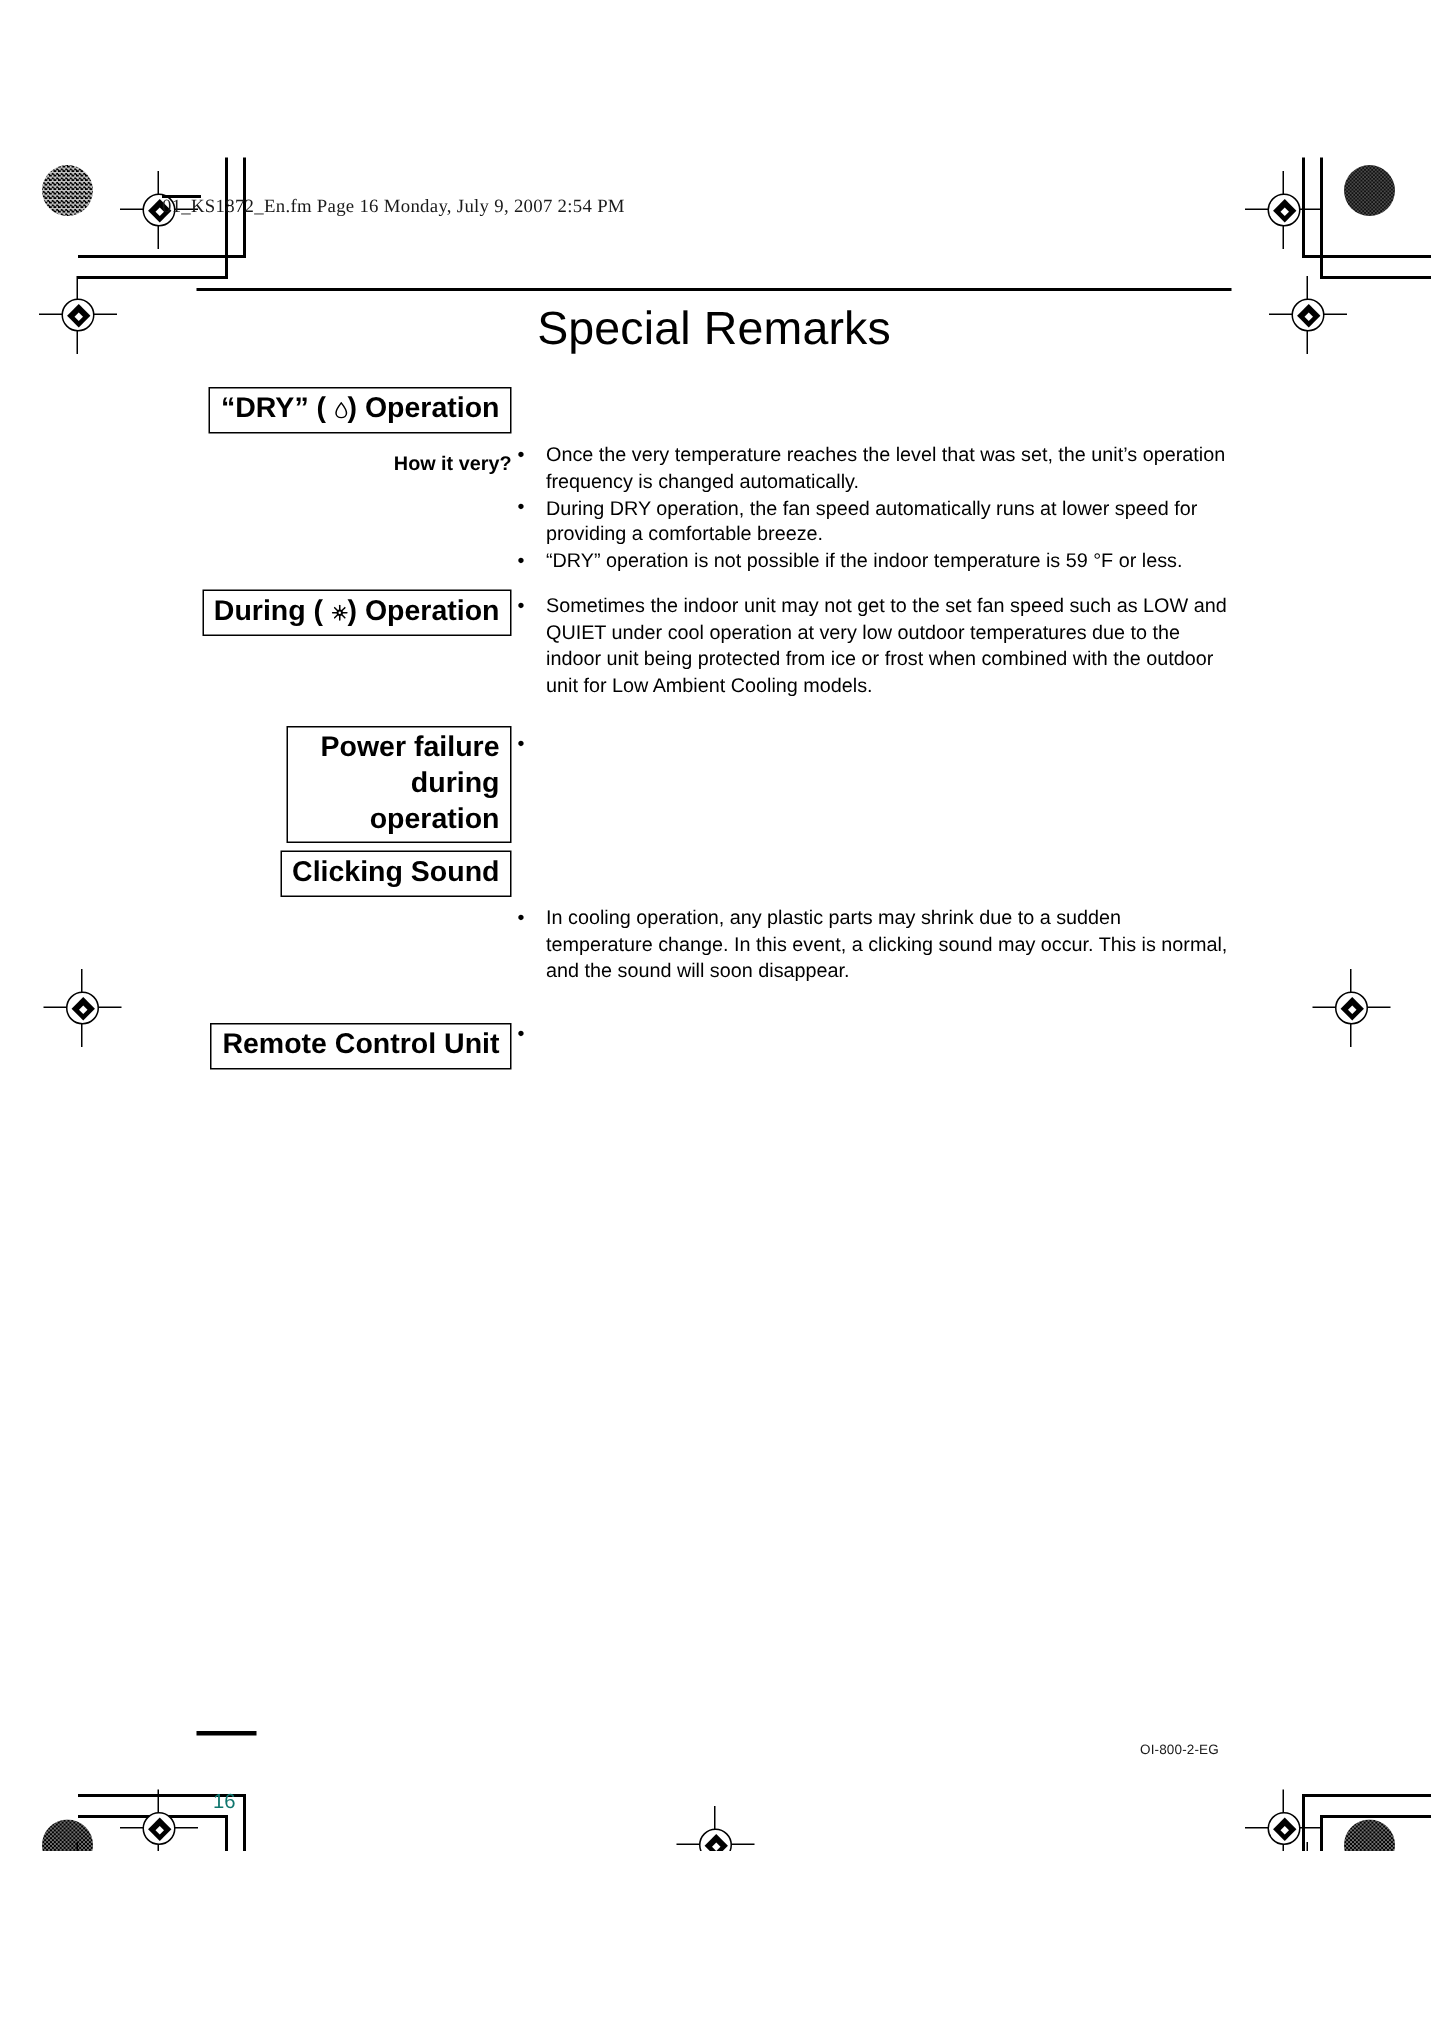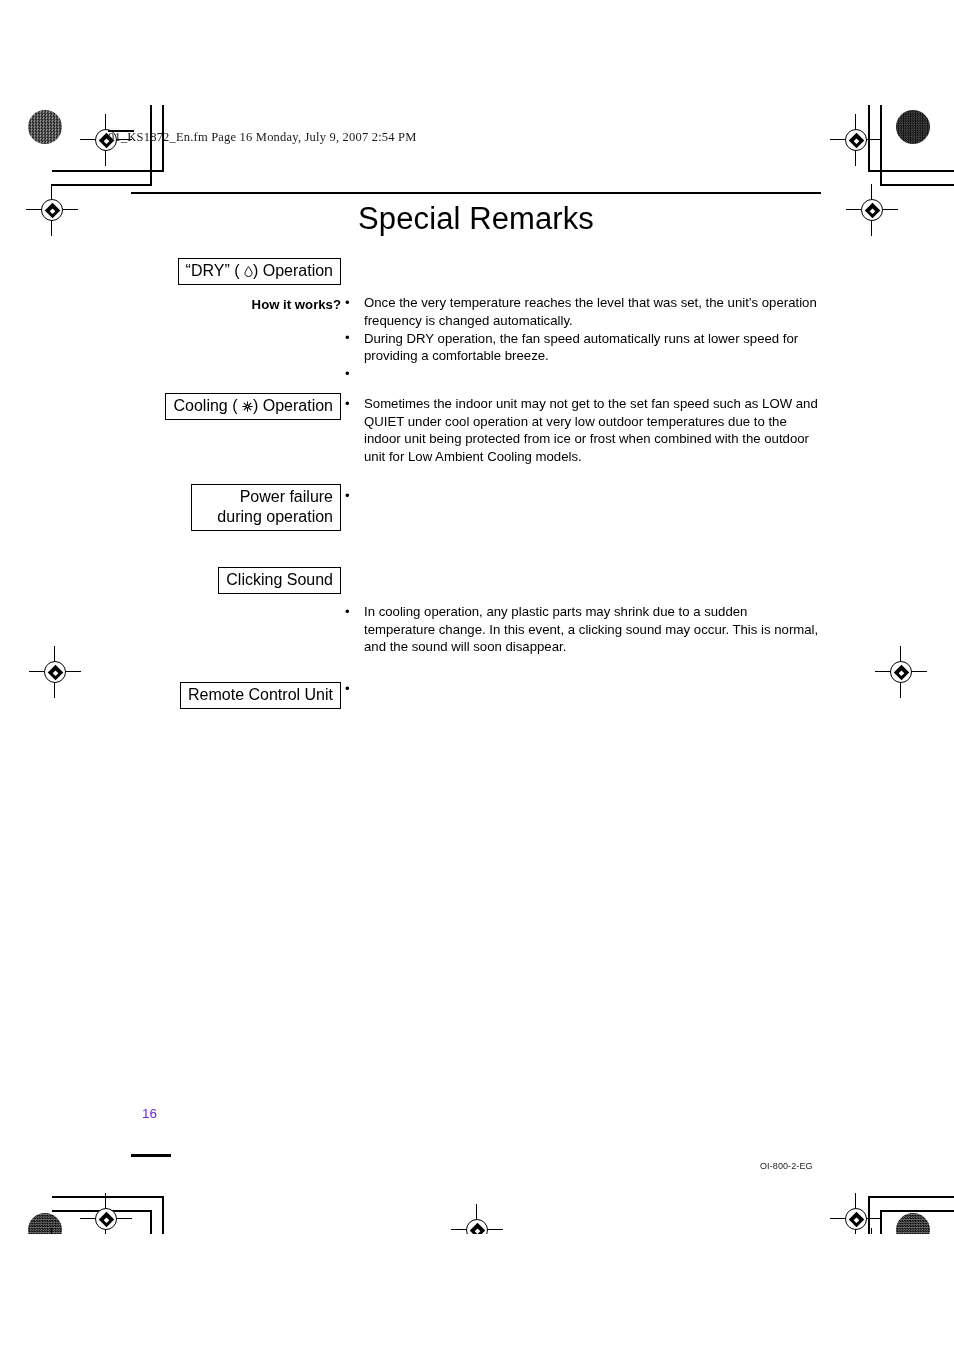--- a/index.html
+++ b/index.html
@@ -142,8 +142,8 @@
     display: inline-block;
     border: 1.5px solid #000;
     padding: 2px 7px 3px 7px;
-    font-size: 16px;
-    font-weight: normal;
+    font-size: 19px;
+    font-weight: bold;
     color: #000;
     line-height: 1.25;
     white-space: nowrap;

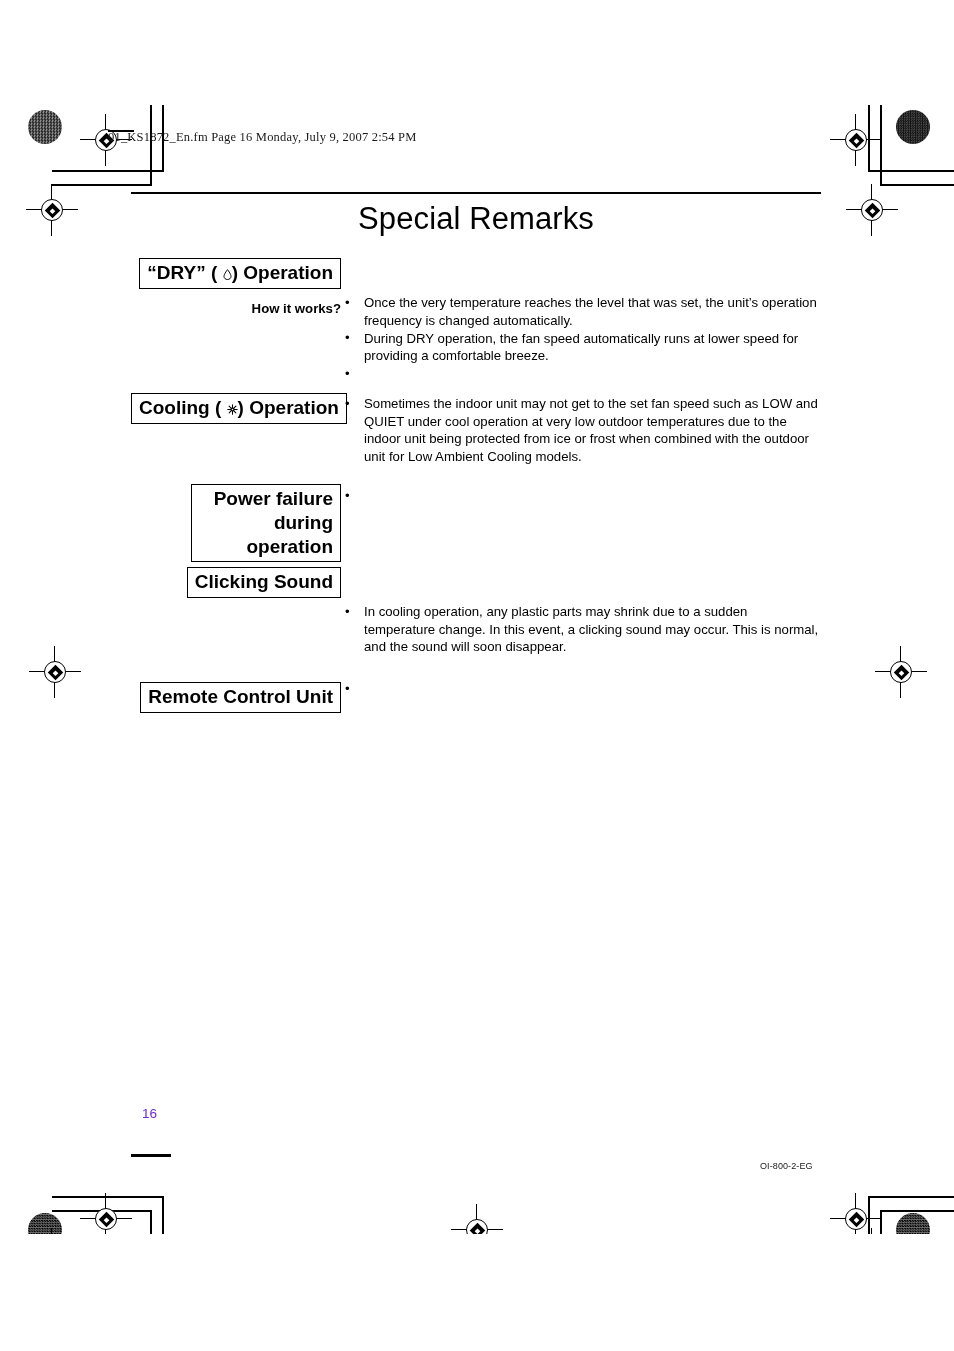--- a/index.html
+++ b/index.html
@@ -336,7 +336,7 @@
           </svg>
         </span><span>) Operation</span>
       </span>
-      <div class="sub-label" style="margin-top:11px;">How it works?</div>
+      <div class="sub-label" style="margin-top:11px;">How it very?</div>
     </div>
     <div class="bullets" style="top:36px;">
       <div class="bullet">

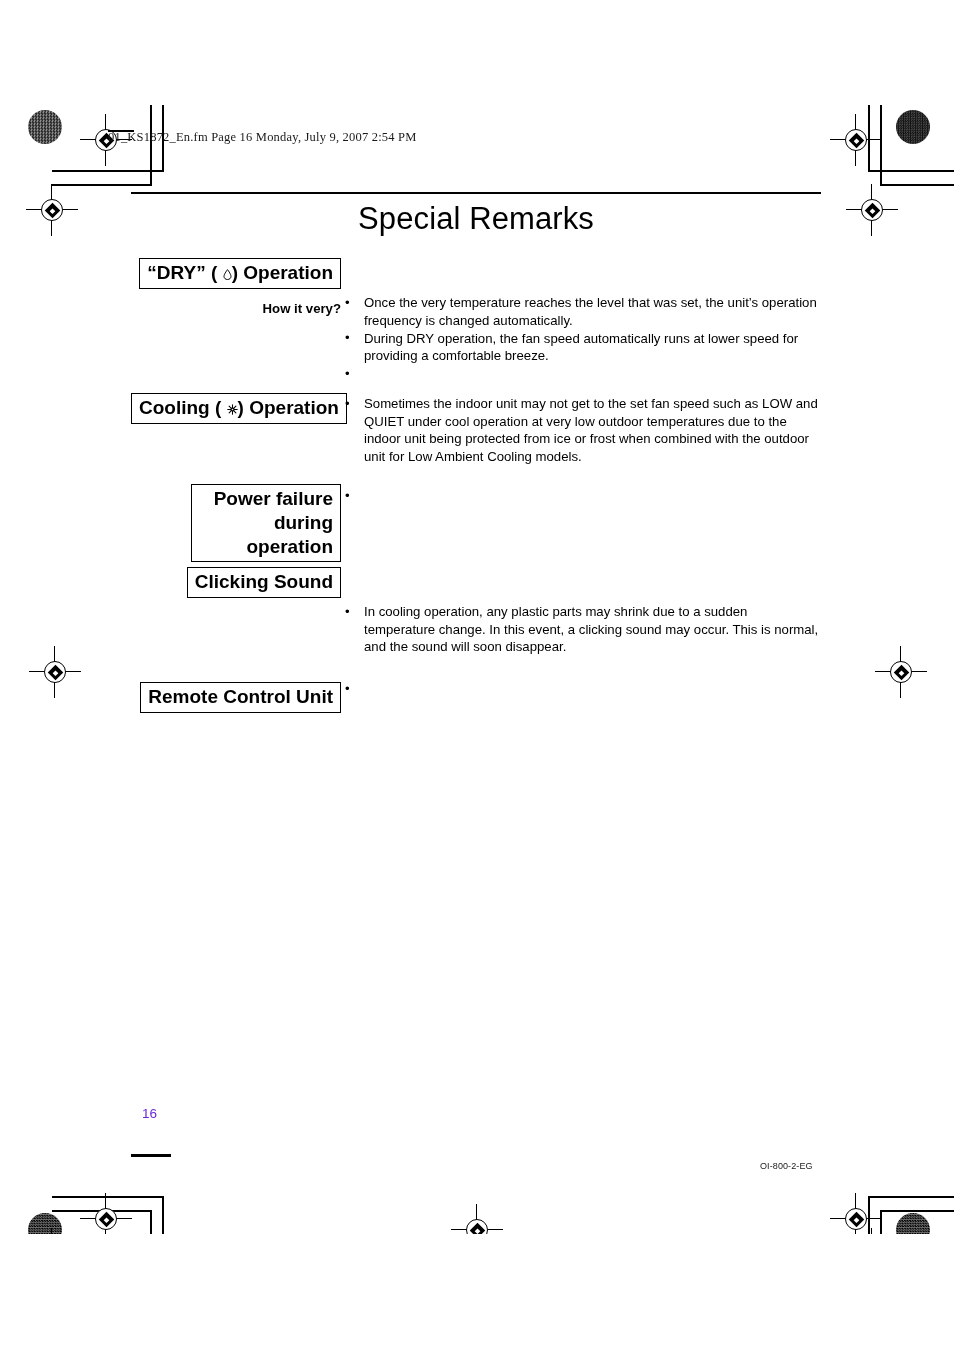--- a/index.html
+++ b/index.html
@@ -349,6 +349,7 @@
       </div>
       <div class="bullet">
         <span class="dot">•</span>
+        <span>“DRY” operation is not possible if the indoor temperature is 59 °F or less.</span>
       </div>
     </div>
   </div>

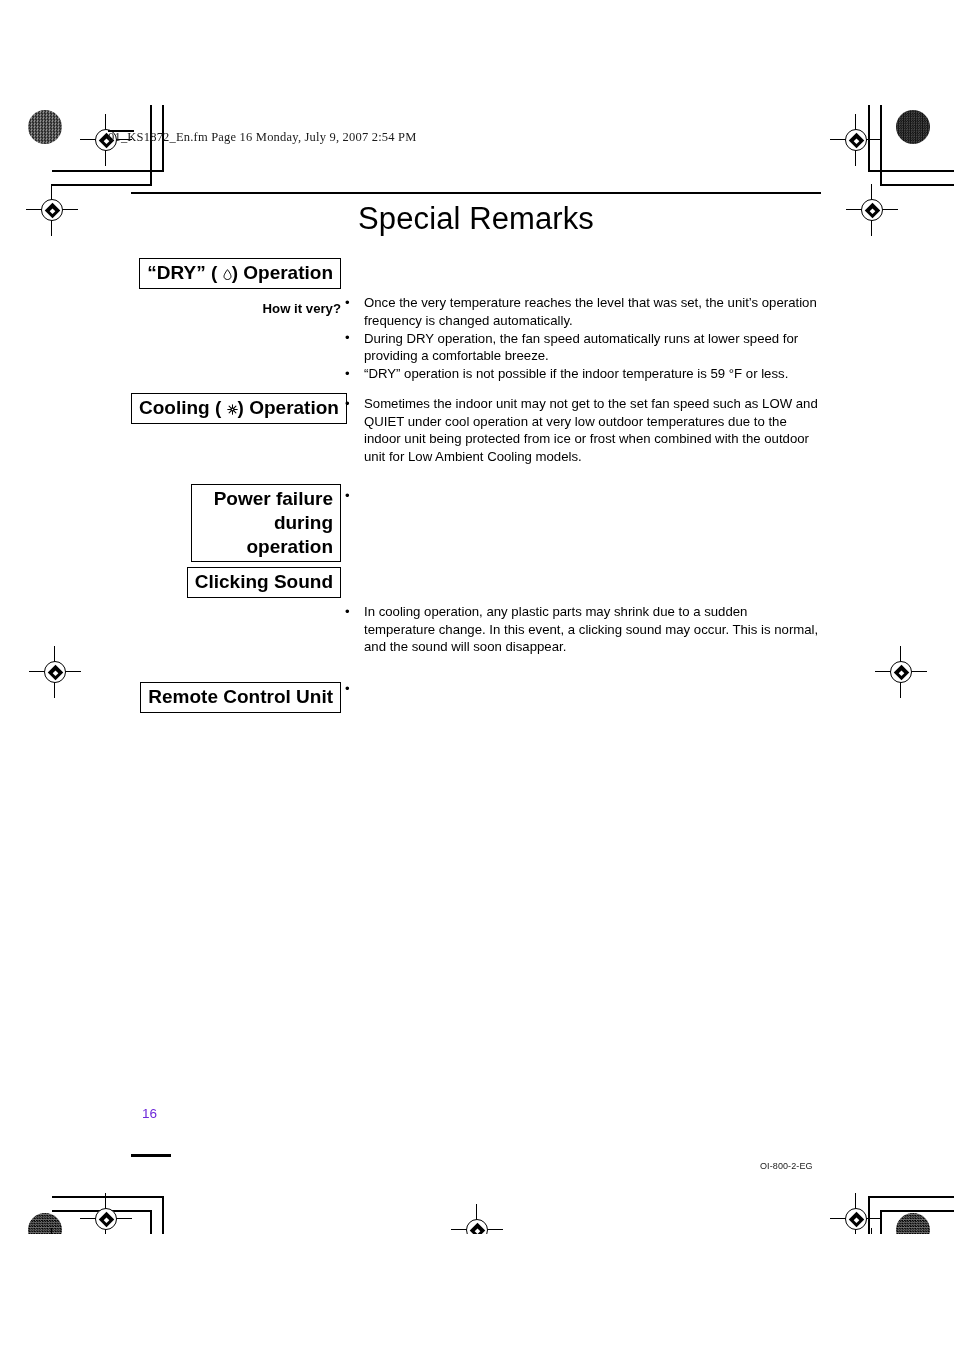--- a/index.html
+++ b/index.html
@@ -357,7 +357,7 @@
   <div class="section" style="top:393px;">
     <div class="label-col">
       <span class="box-label">
-        <span>Cooling (</span>
+        <span>During (</span>
         <span class="snow-icon">
           <svg viewBox="0 0 12 12" width="11" height="11">
             <g stroke="#000" stroke-width="1.1" stroke-linecap="round">

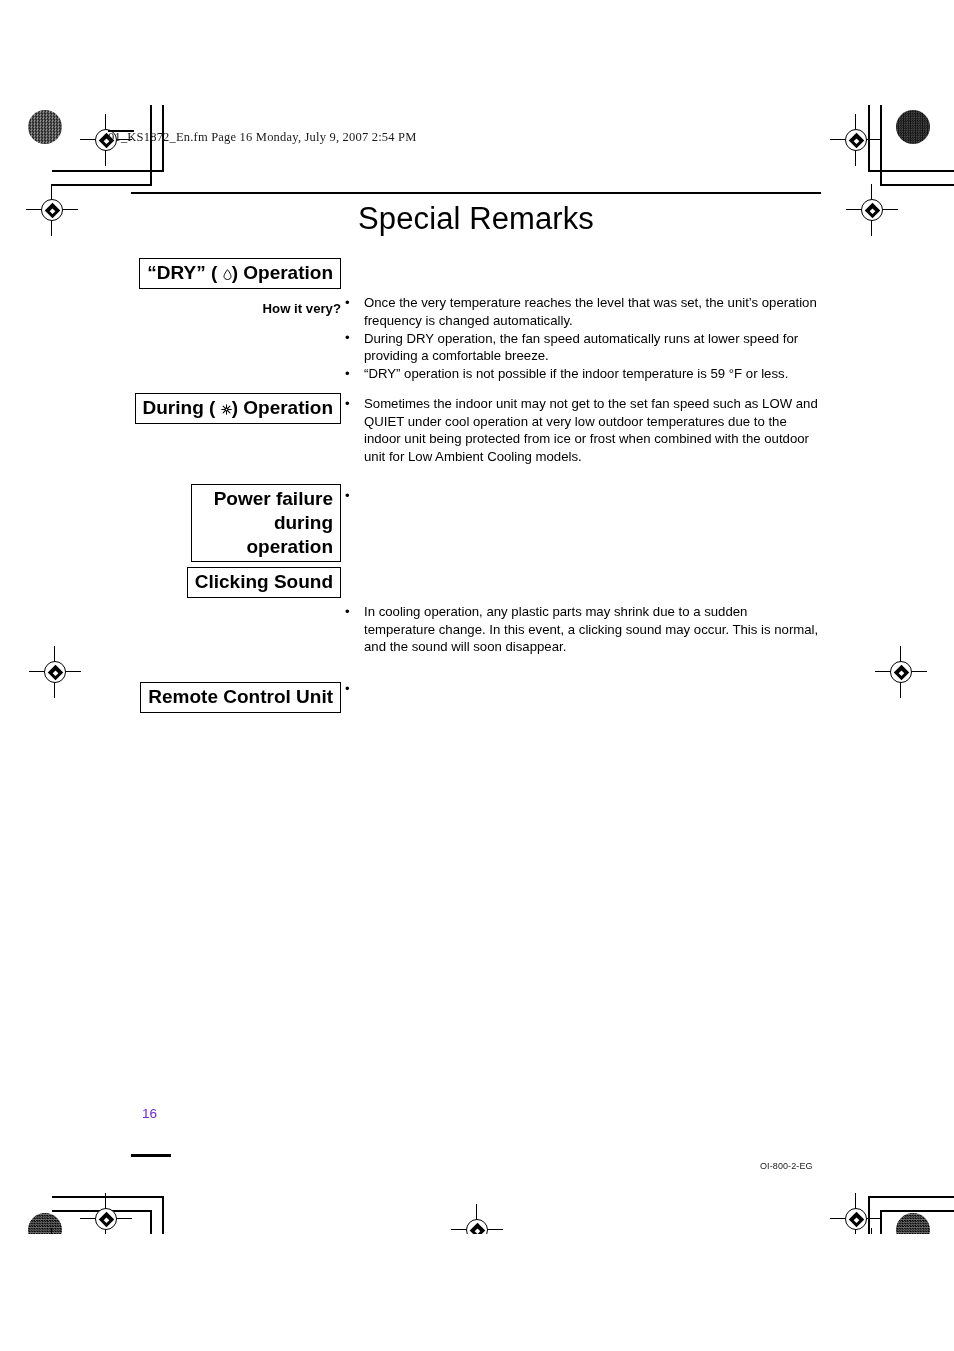--- a/index.html
+++ b/index.html
@@ -202,9 +202,9 @@
   .page-number {
     position: absolute;
     left: 142px;
-    top: 1106px;
+    top: 1193px;
     font-size: 13.5px;
-    color: #6d28d9;
+    color: #0f766e;
   }
   .doc-code {
     position: absolute;

